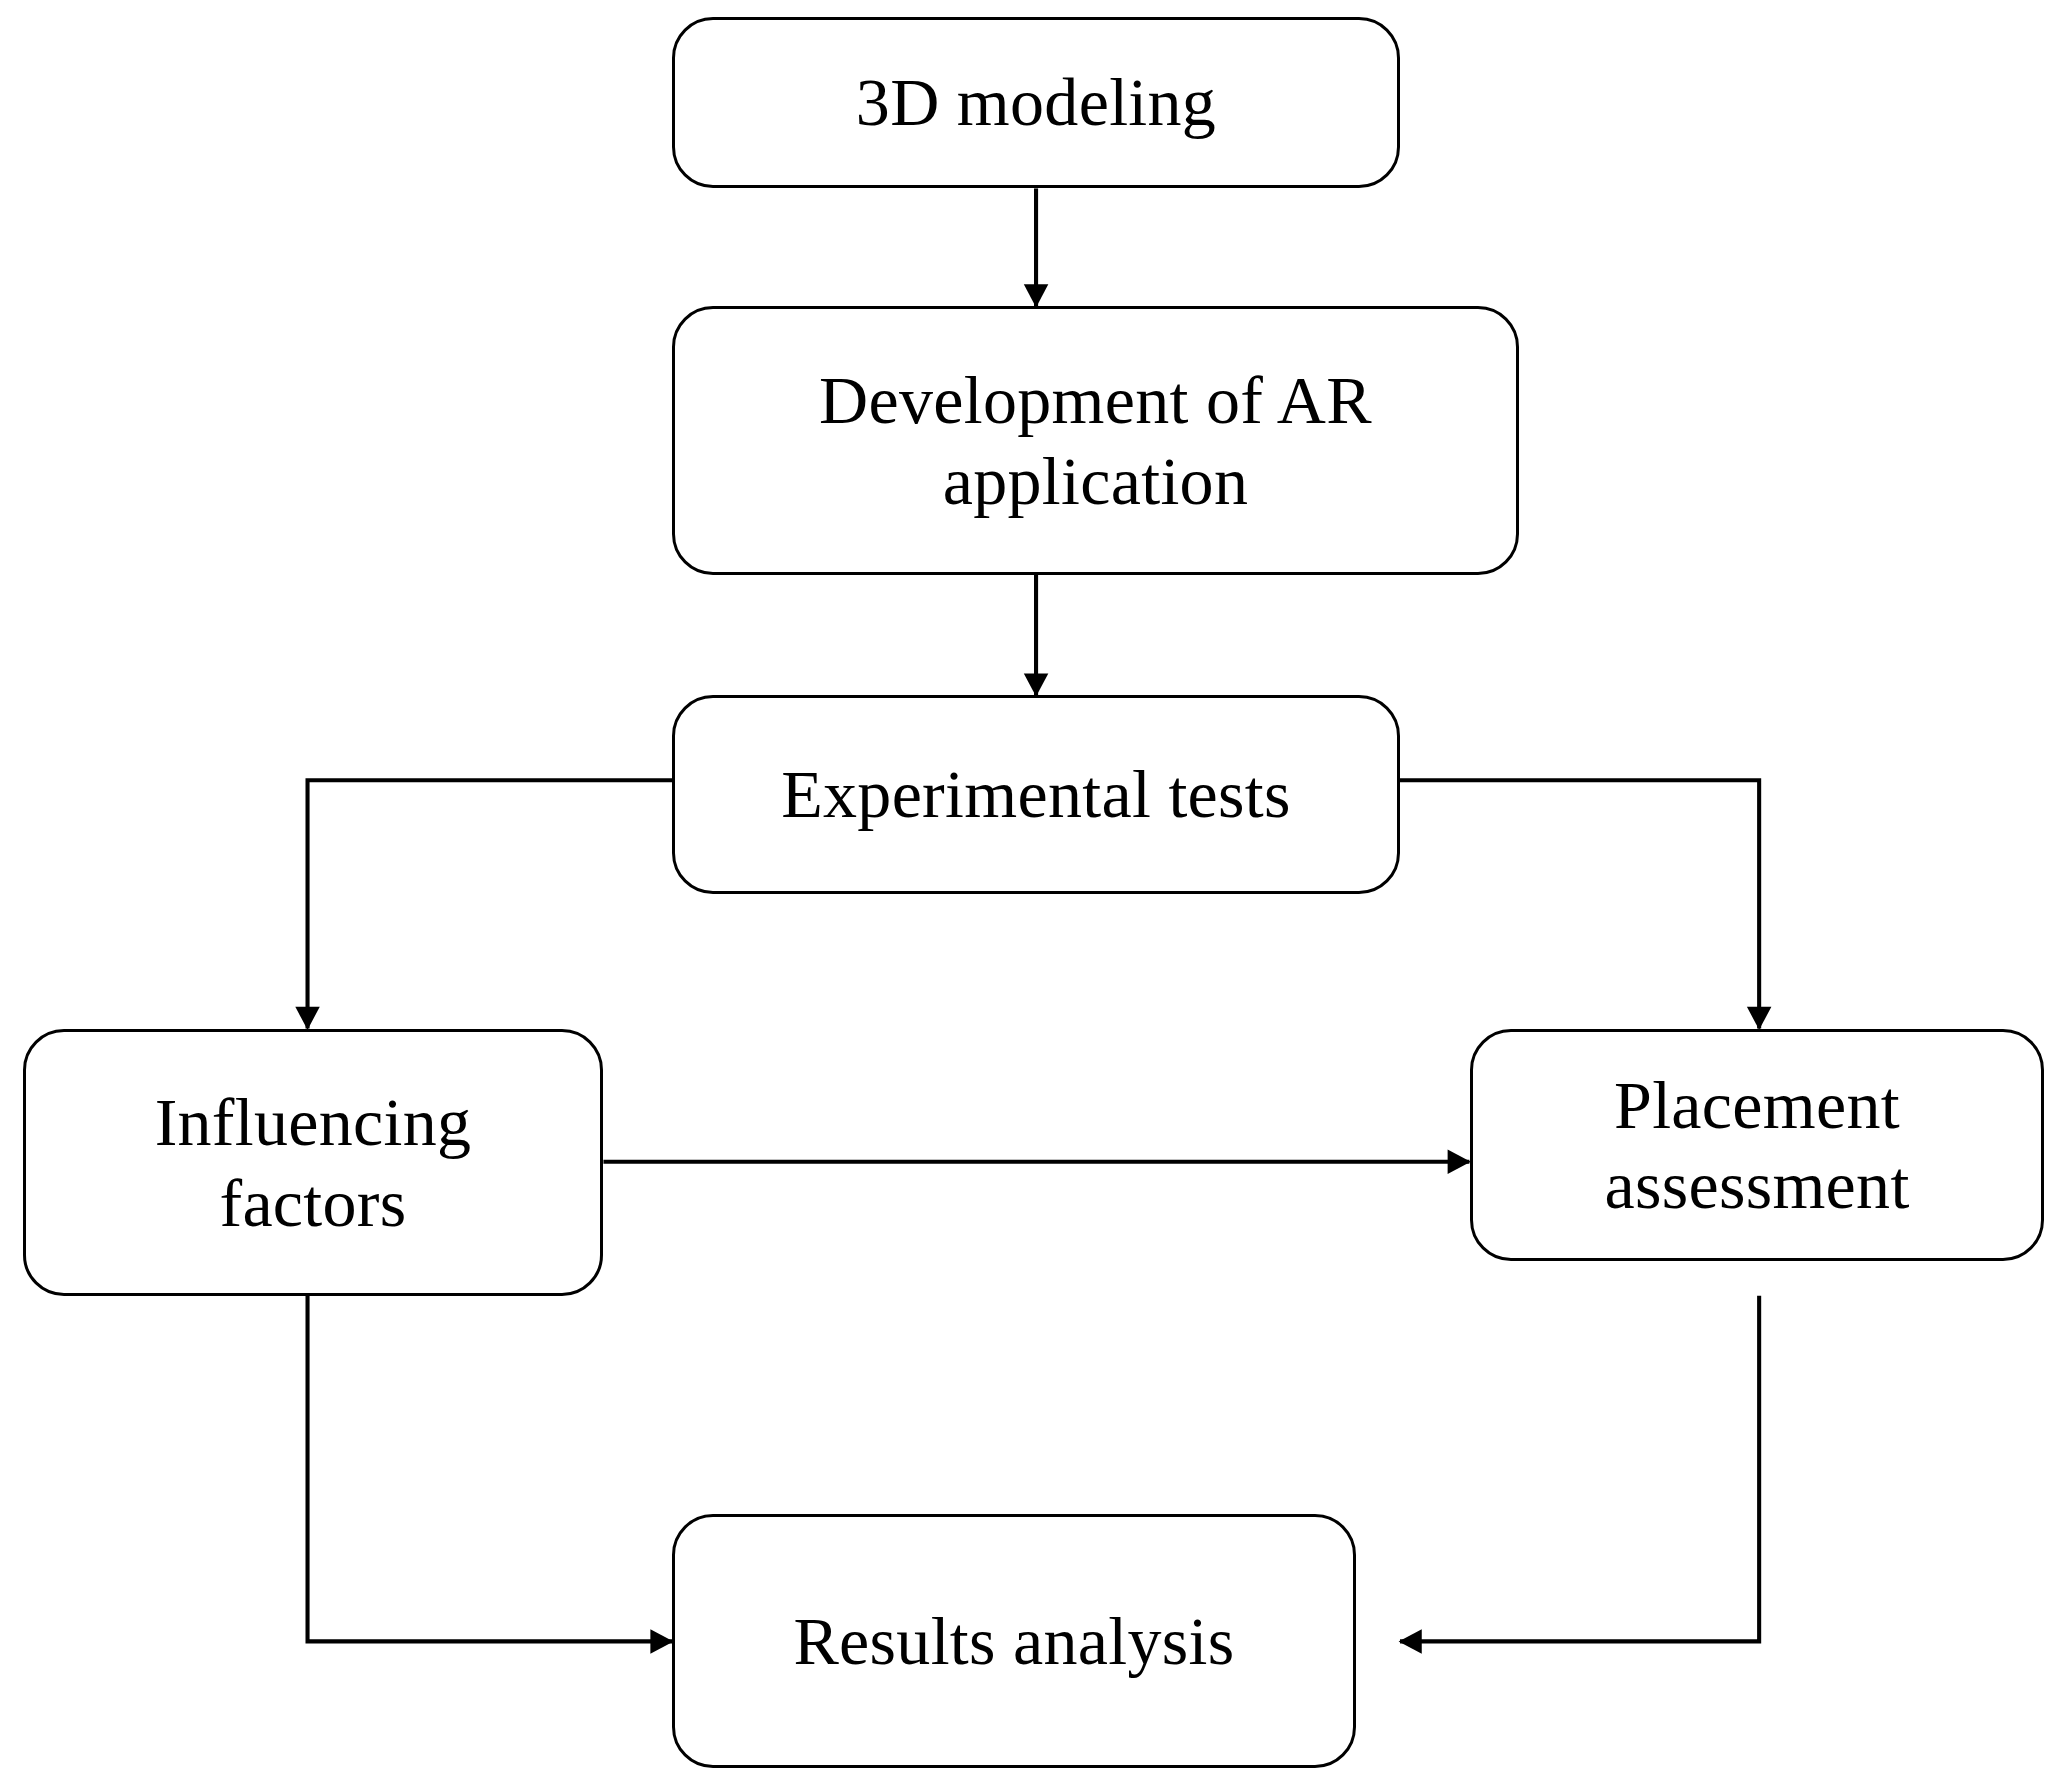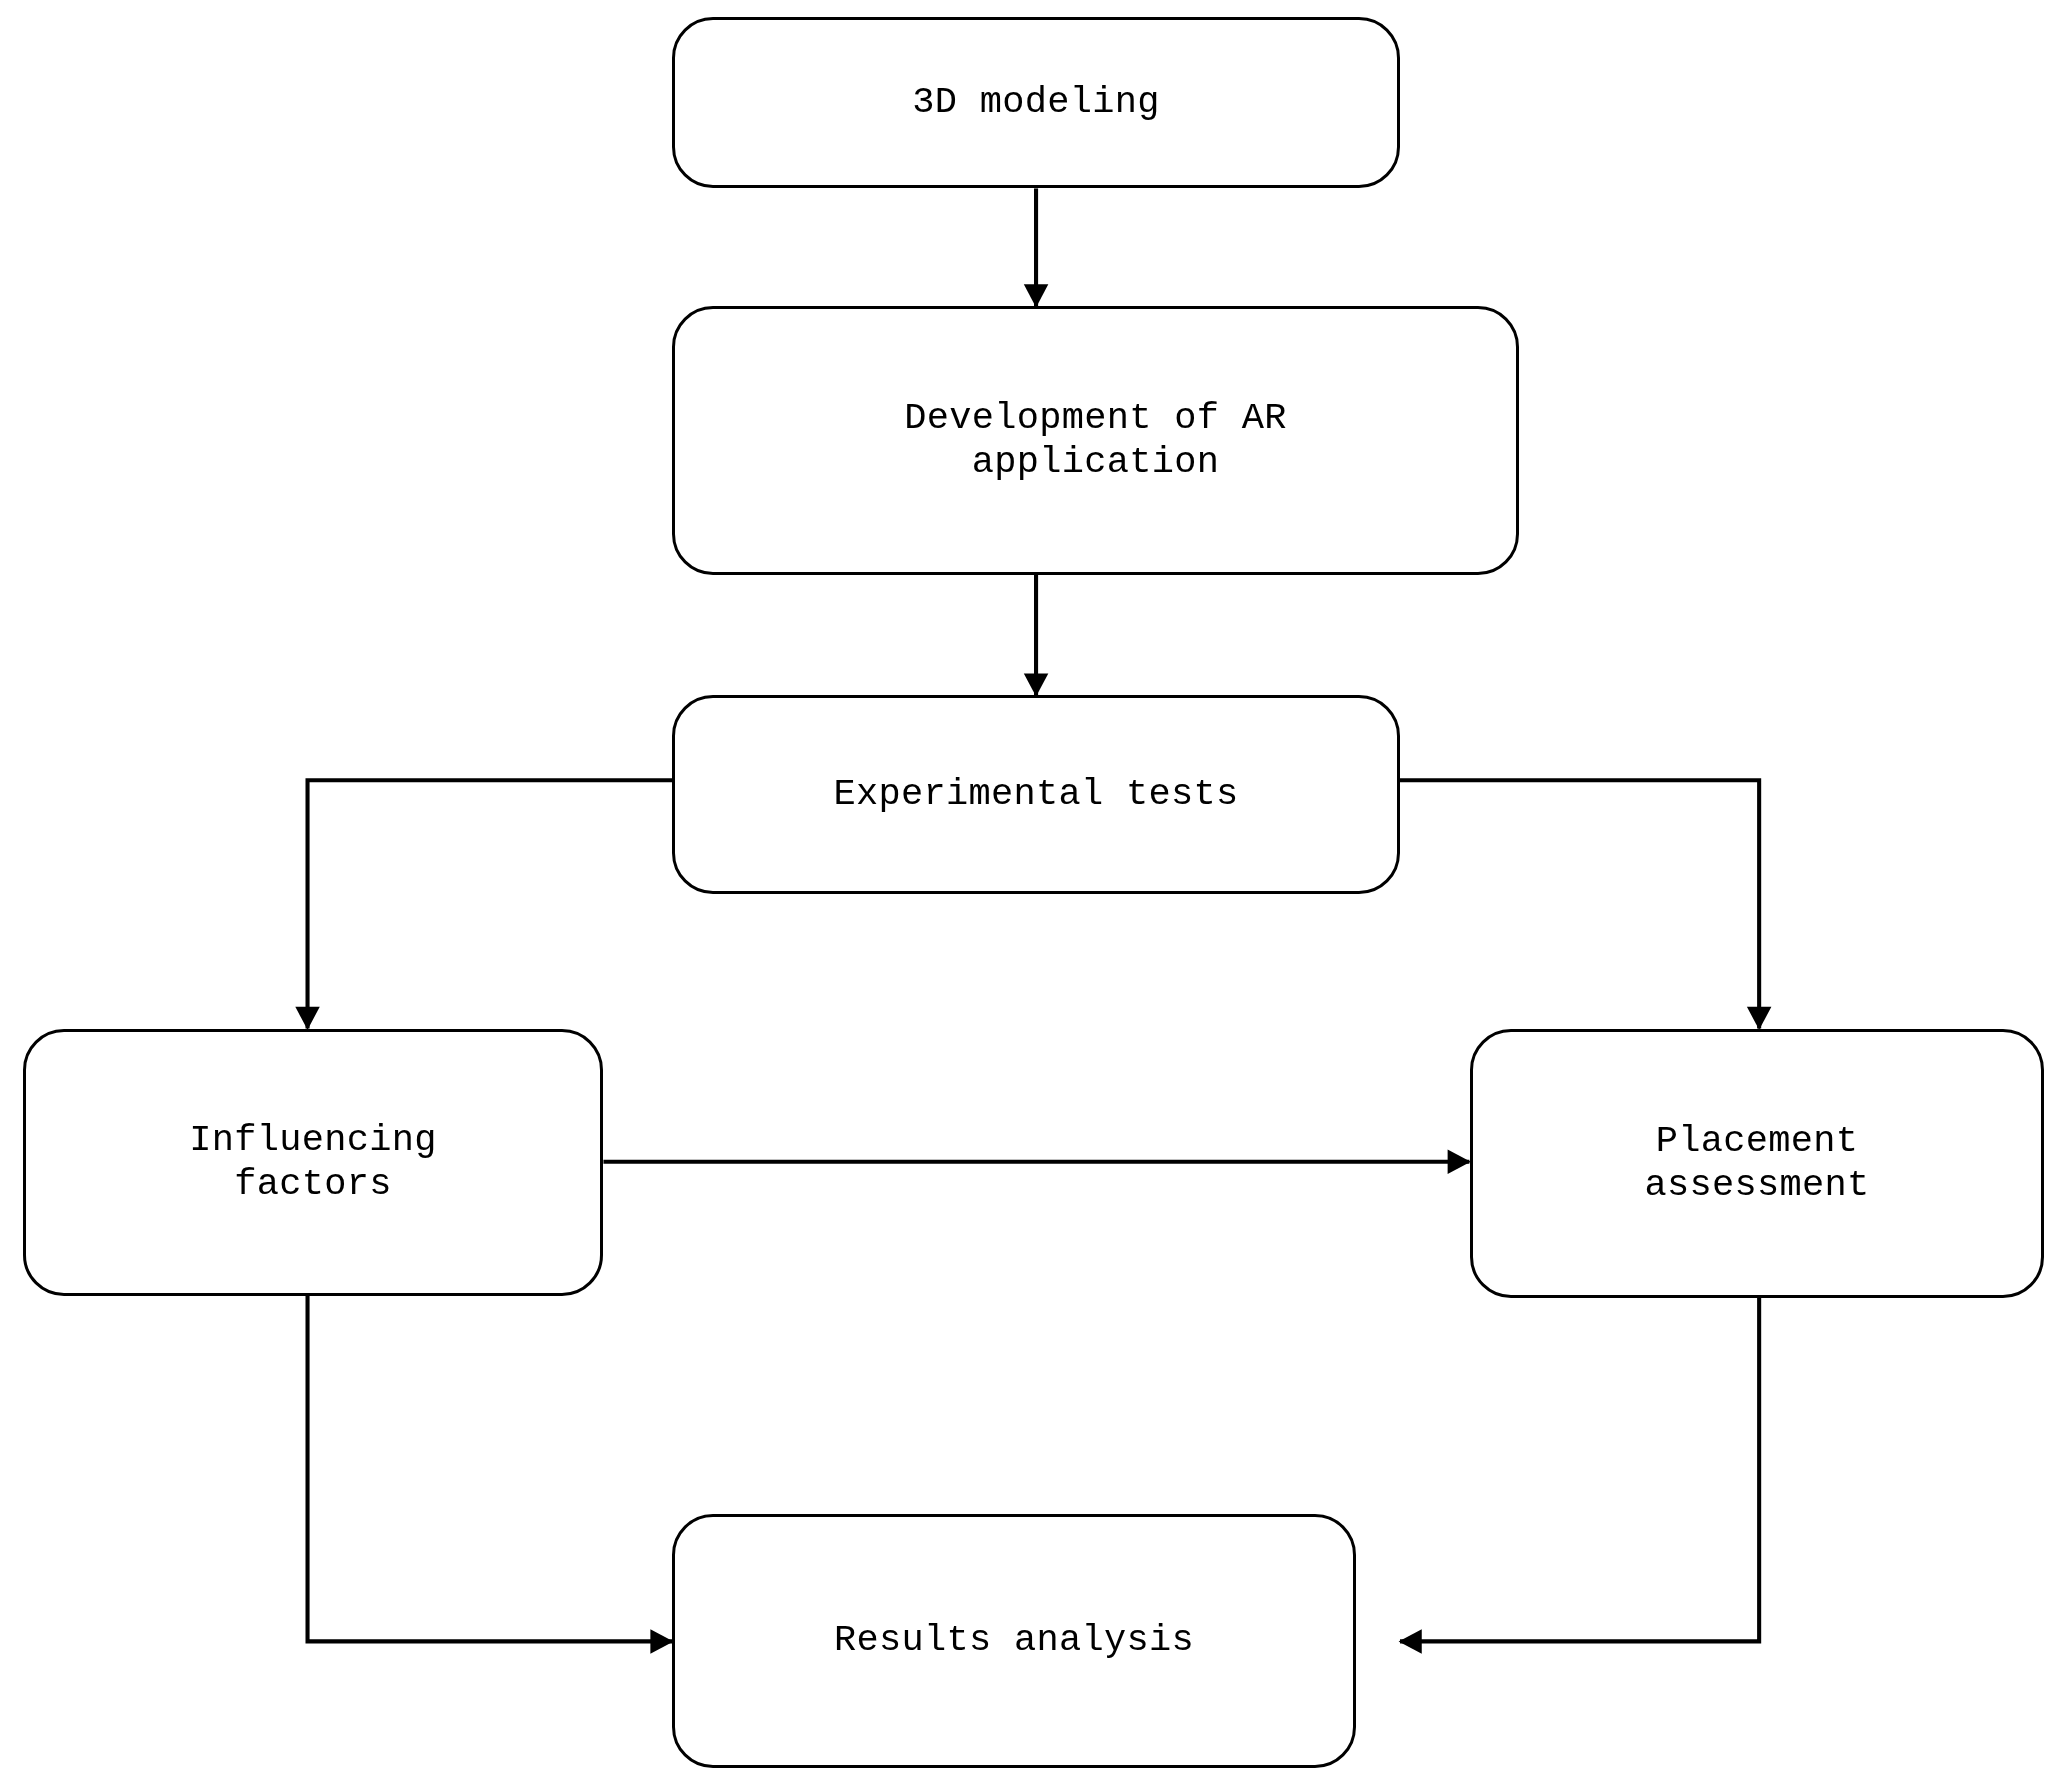--- a/index.html
+++ b/index.html
@@ -36,8 +36,8 @@
     z-index: 2;
   }
   .node-label {
-    font-family: Liberation Mono, monospace;
-    font-size: 37px;
+    font-family: Liberation Serif, serif;
+    font-size: 68px;
     line-height: 1.18;
     color: #000000;
     padding: 0 16.3px;

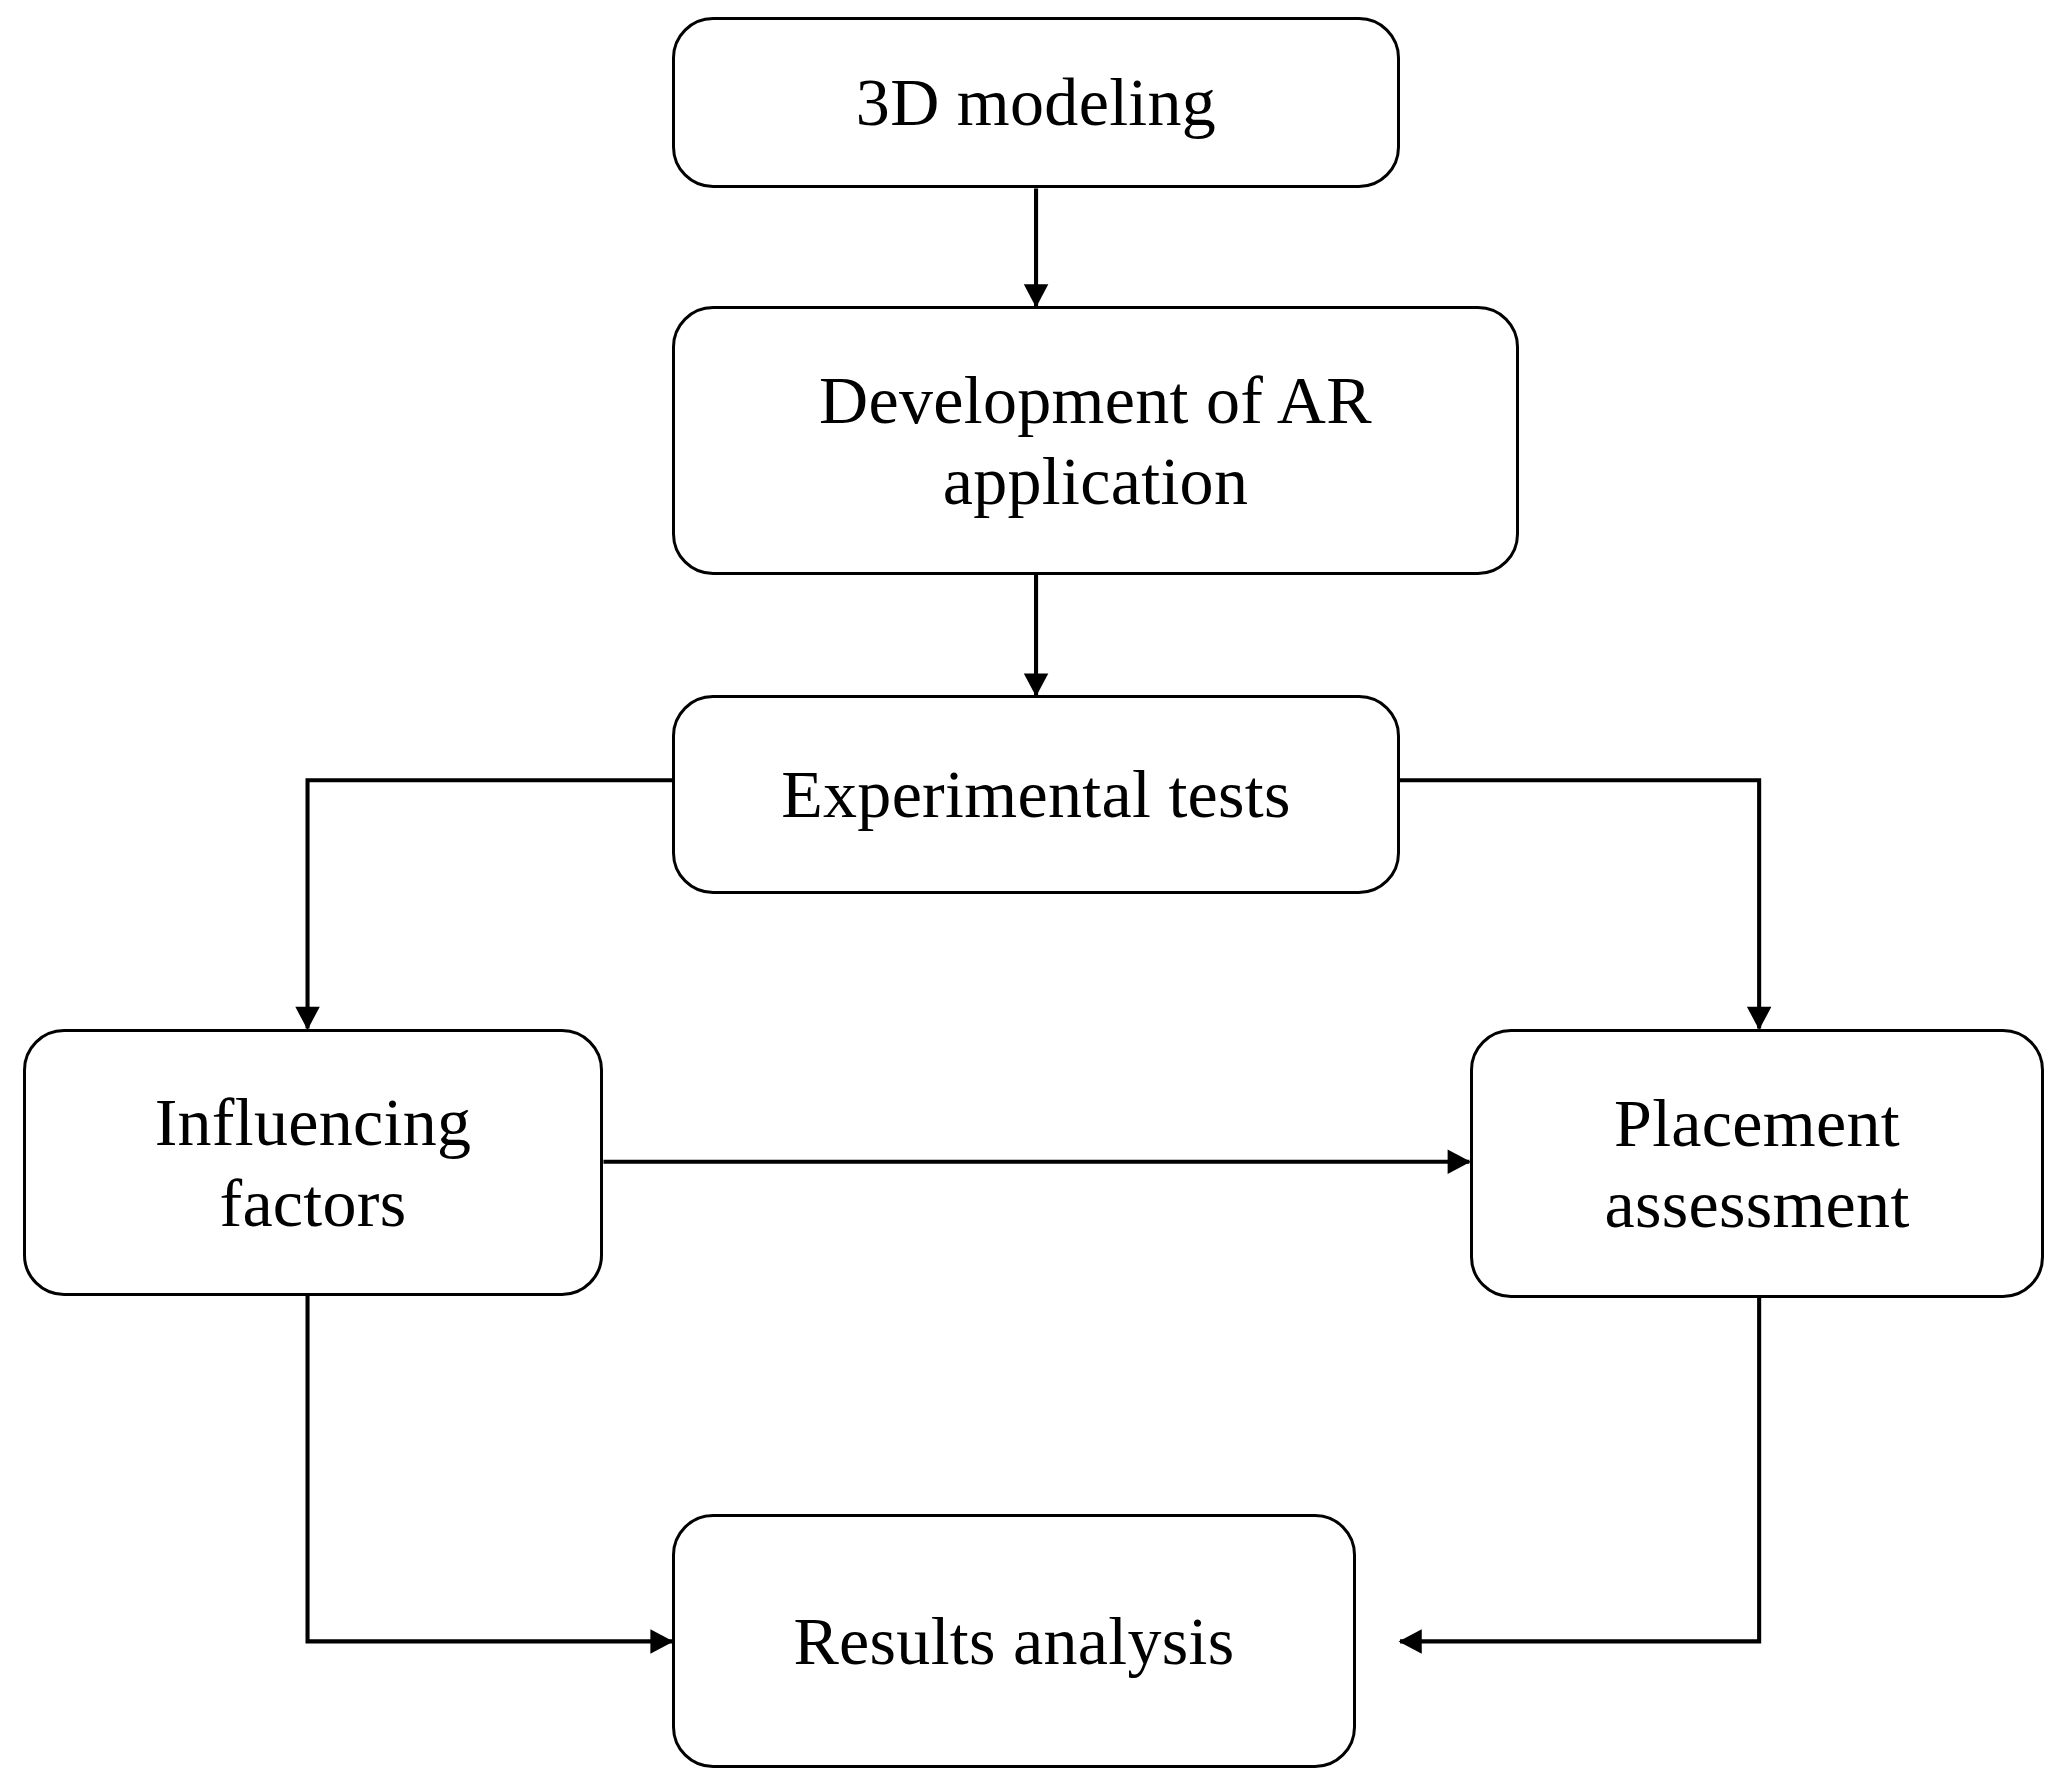--- a/index.html
+++ b/index.html
@@ -49,7 +49,7 @@
   #node-ar-development  { left: 672px;  top: 306px;  width: 847px; height: 269px; }
   #node-experimental    { left: 672px;  top: 695px; width: 728px; height: 199px; }
   #node-influencing     { left: 23px;   top: 1029px; width: 580px;  height: 267px; }
-  #node-placement       { left: 1470px; top: 1029px; width: 574px;  height: 269px; }
+  #node-placement       { left: 1470px; top: 1029px; width: 574px;  height: 232px; }
   #node-results         { left: 672px;  top: 1514px; width: 684px; height: 254px; }
 </style>
 </head>

